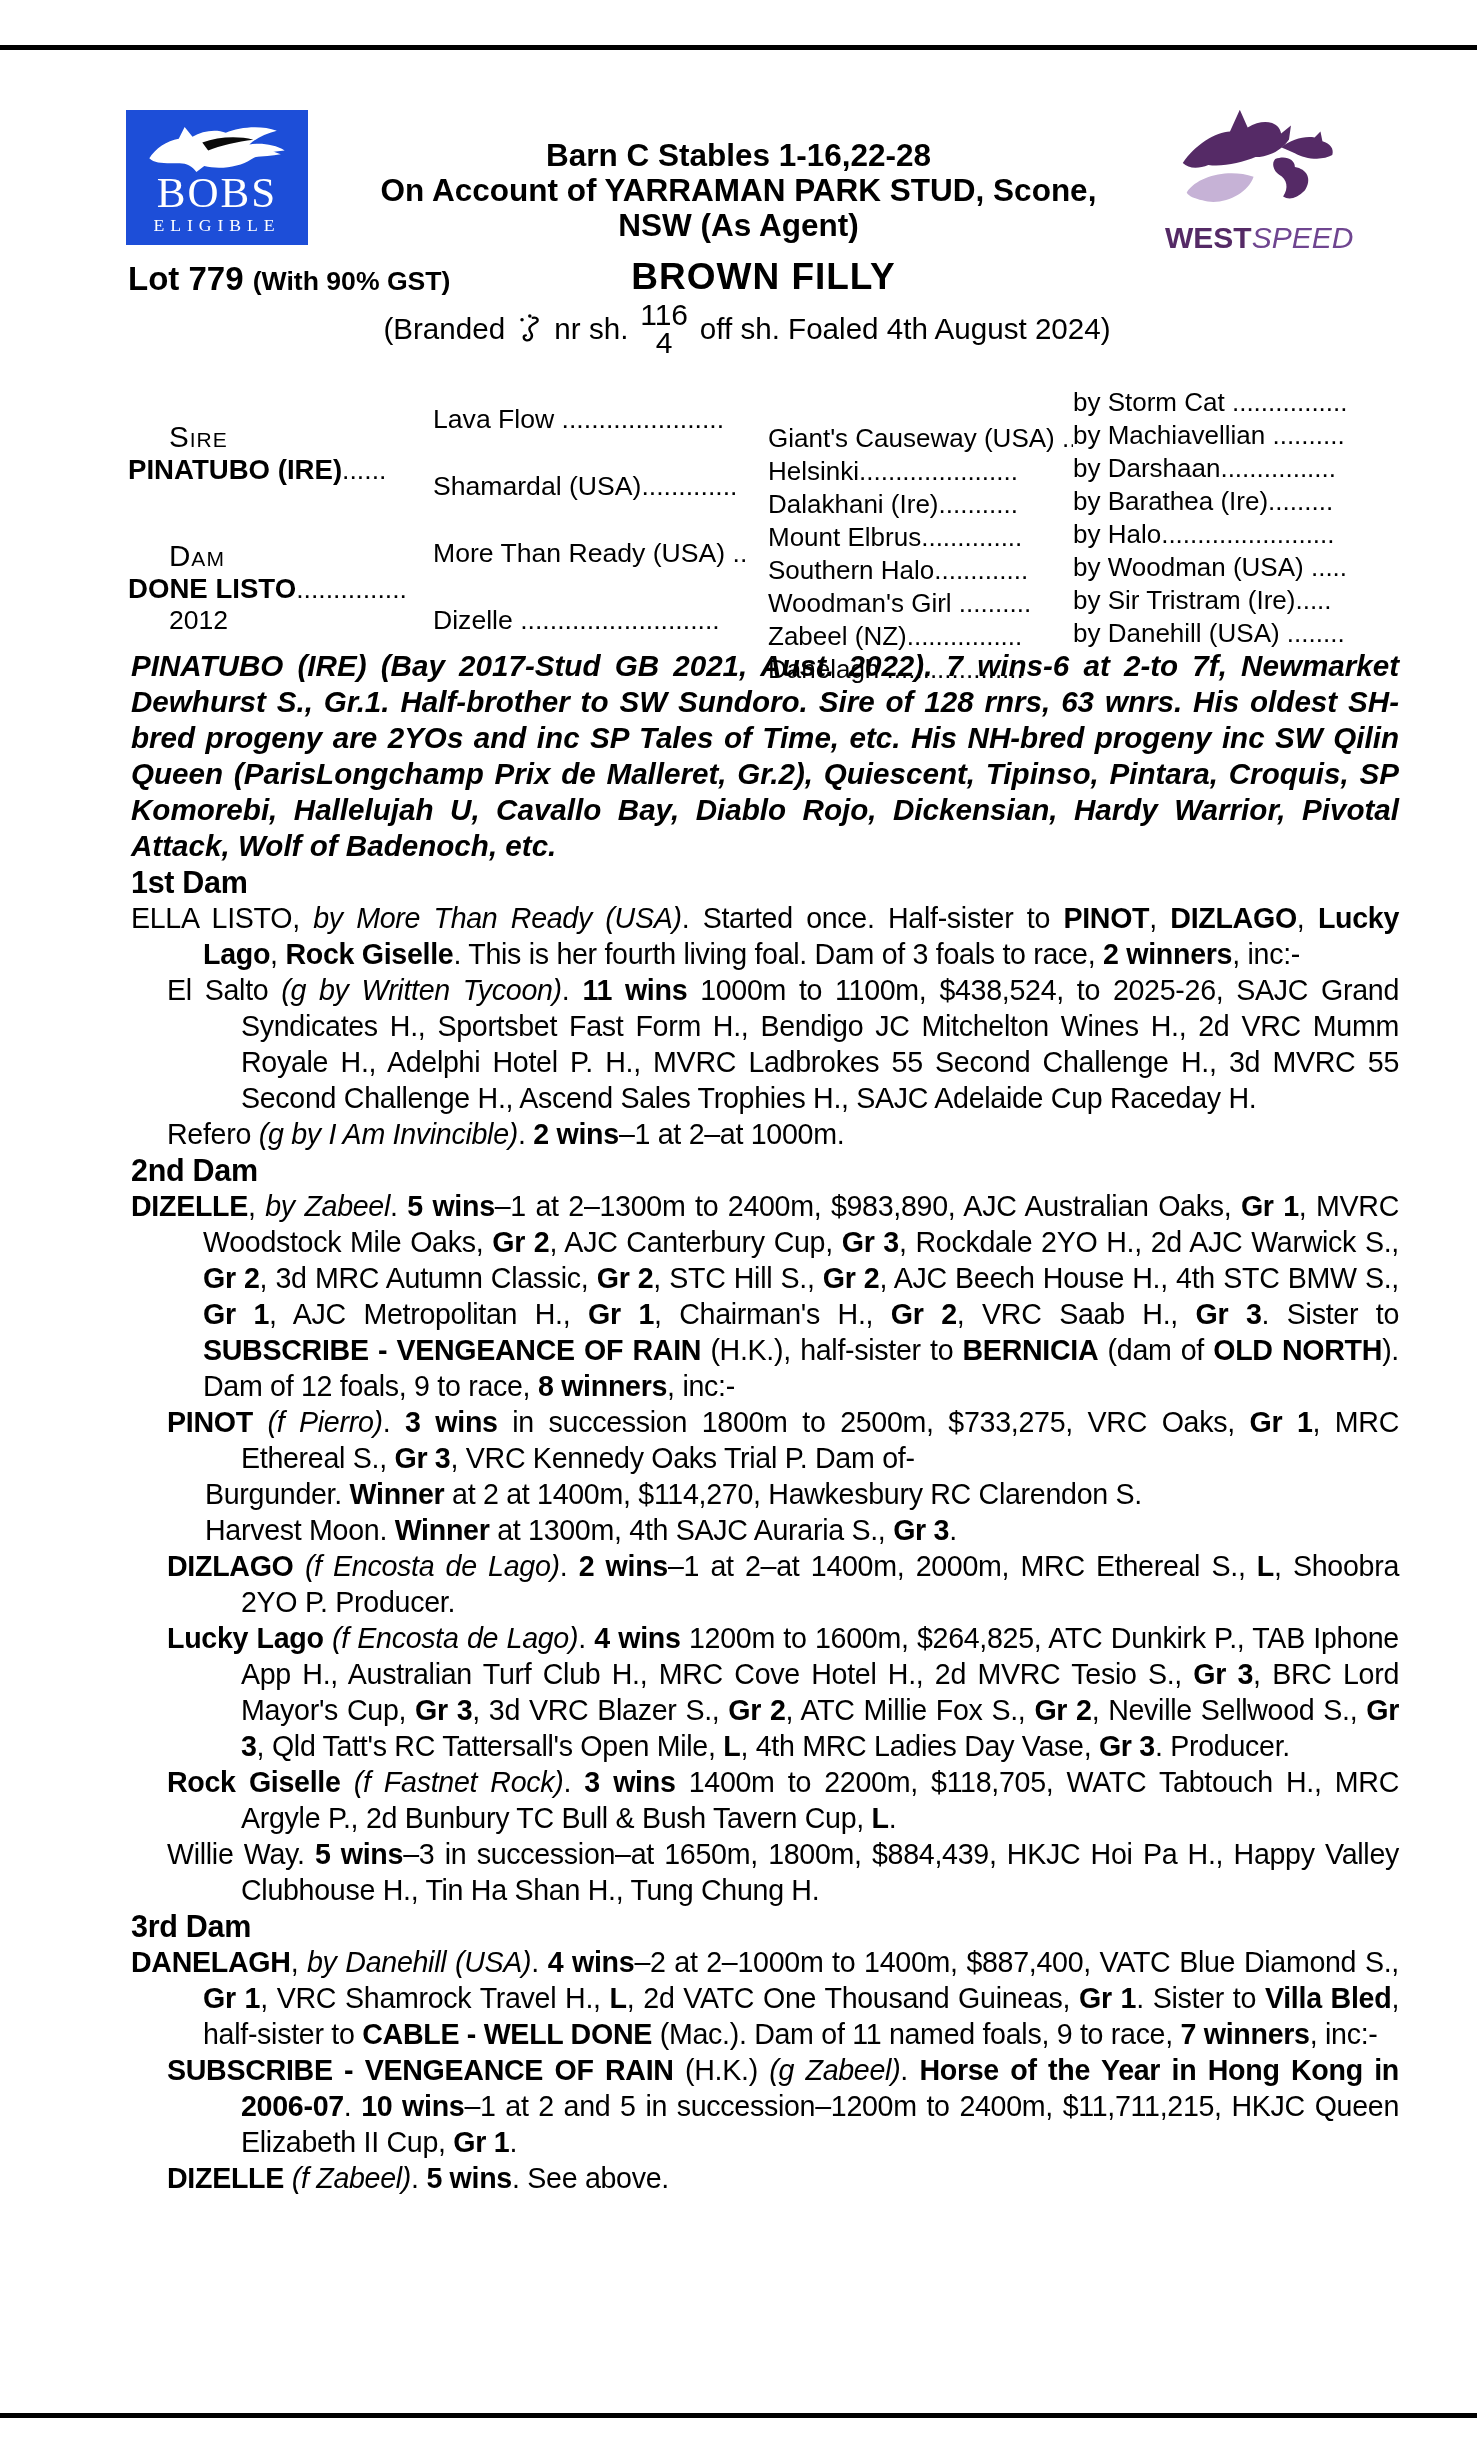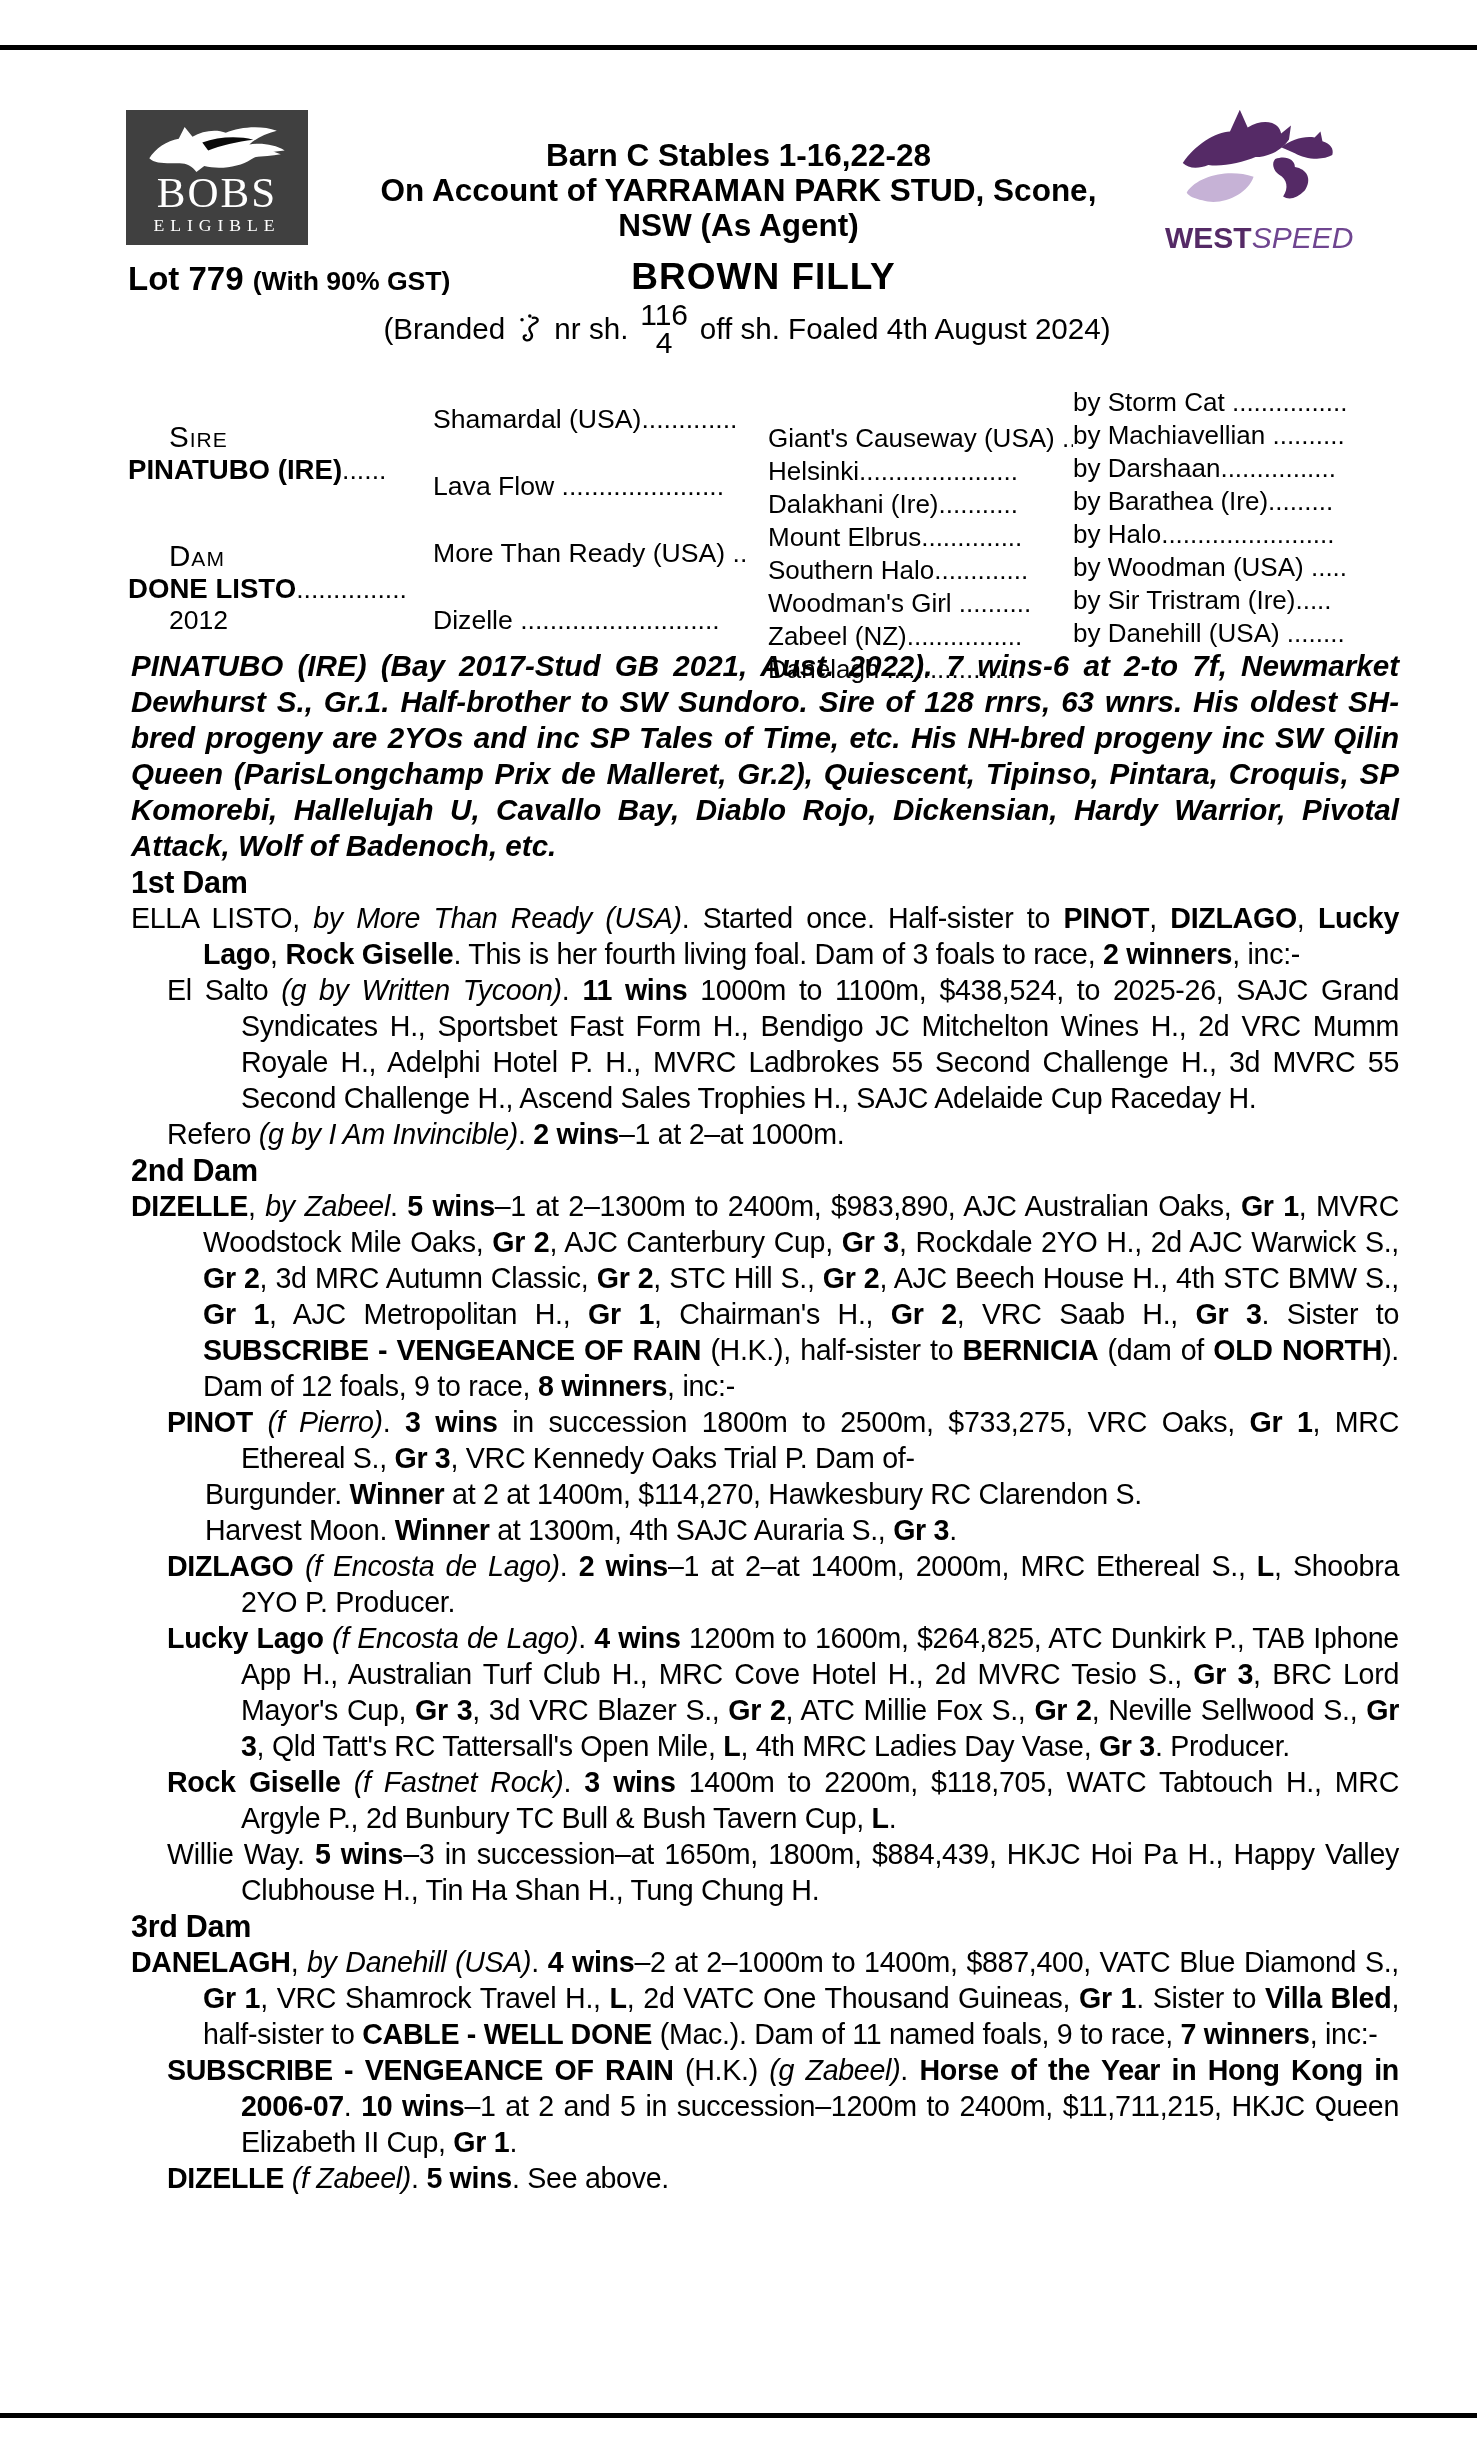--- a/index.html
+++ b/index.html
@@ -10,7 +10,7 @@
   .rule-bottom{top:2413px;}
 
   
-  .bobs{position:absolute;left:126px;top:110px;width:182px;height:135px;background:#404040;
+  .bobs{position:absolute;left:126px;top:110px;width:182px;height:135px;background:#1d4ed8;
         display:flex;flex-direction:column;align-items:center;justify-content:center;}
   .bobs-horse{margin-top:2px;}
   .bobs-word{font-family:"Liberation Serif",serif;color:#fff;font-size:43px;line-height:41px;letter-spacing:2px;}

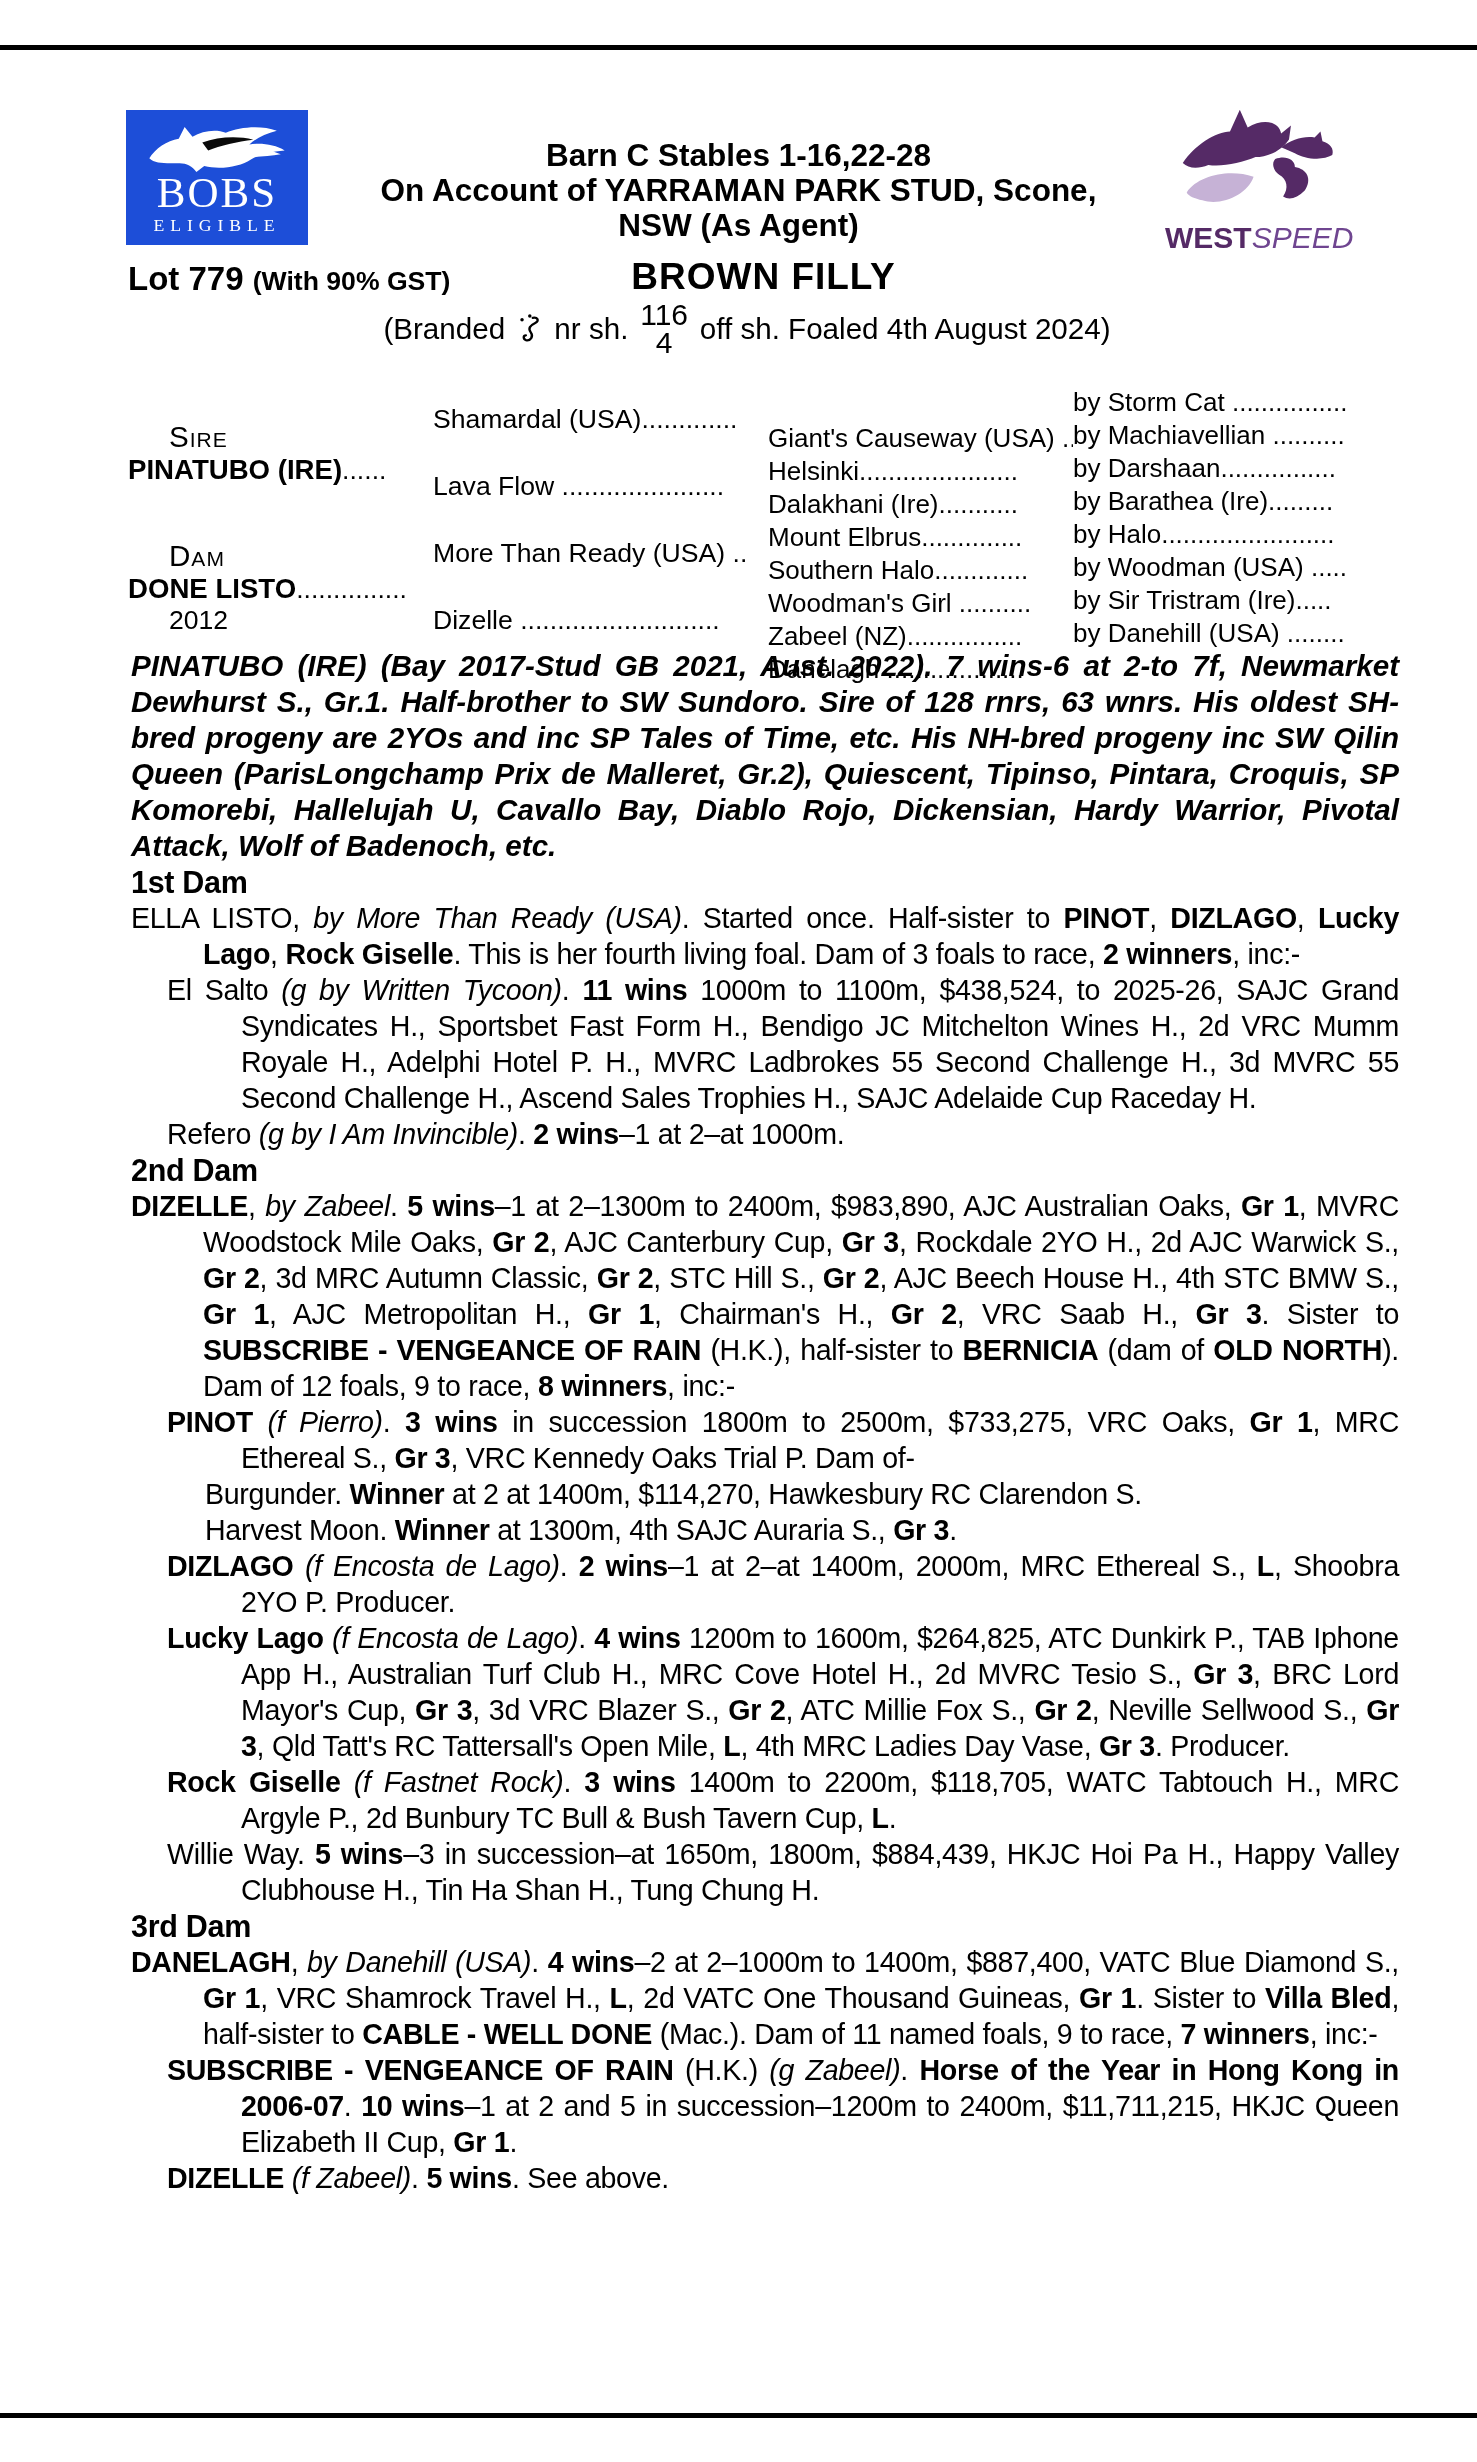--- a/index.html
+++ b/index.html
@@ -133,8 +133,8 @@
       </div>
     </div>
     <div class="ped-c2">
+      <div class="cell">Lava Flow ......................</div>
       <div class="cell">Shamardal (USA).............</div>
-      <div class="cell">Lava Flow ......................</div>
       <div class="cell">More Than Ready (USA) ..</div>
       <div class="cell">Dizelle ...........................</div>
     </div>

